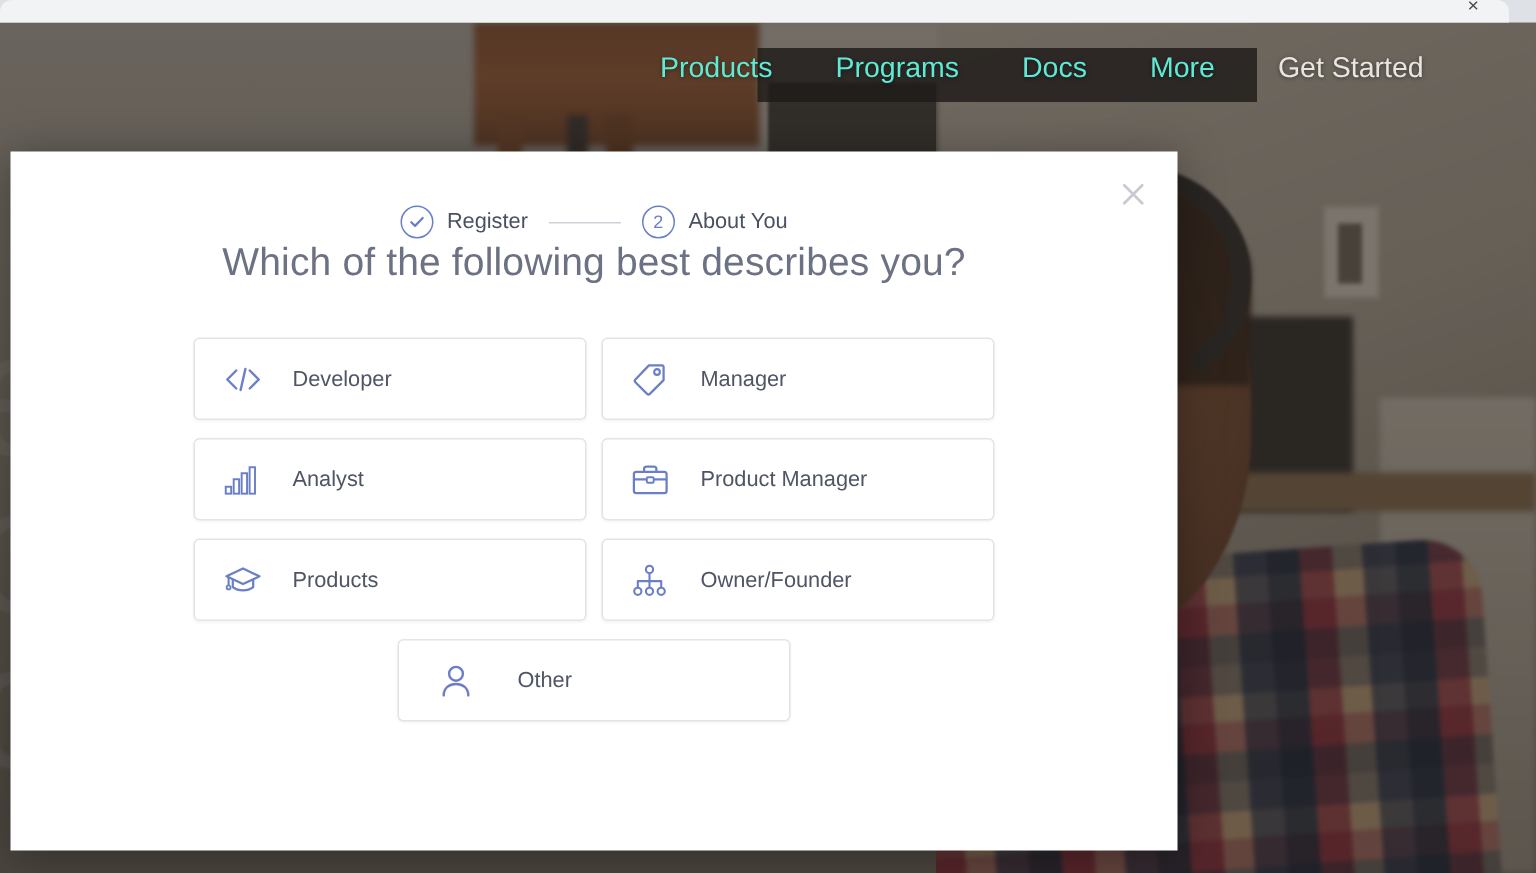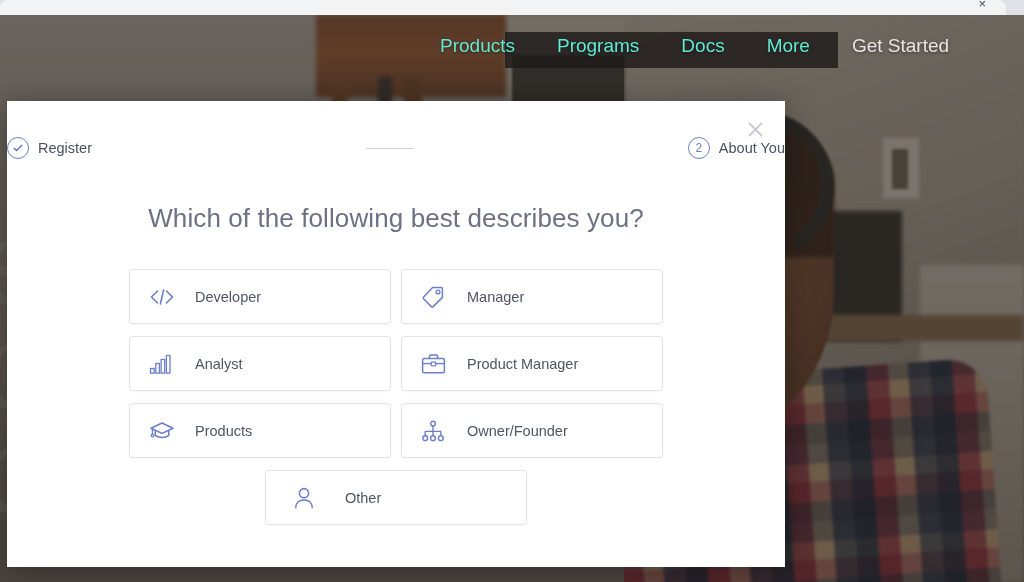--- a/index.html
+++ b/index.html
@@ -335,7 +335,7 @@
   .stepper {
     display: flex;
     align-items: center;
-    justify-content: space-between;
+    justify-content: center;
     gap: 0;
     padding-top: 36px;
   }

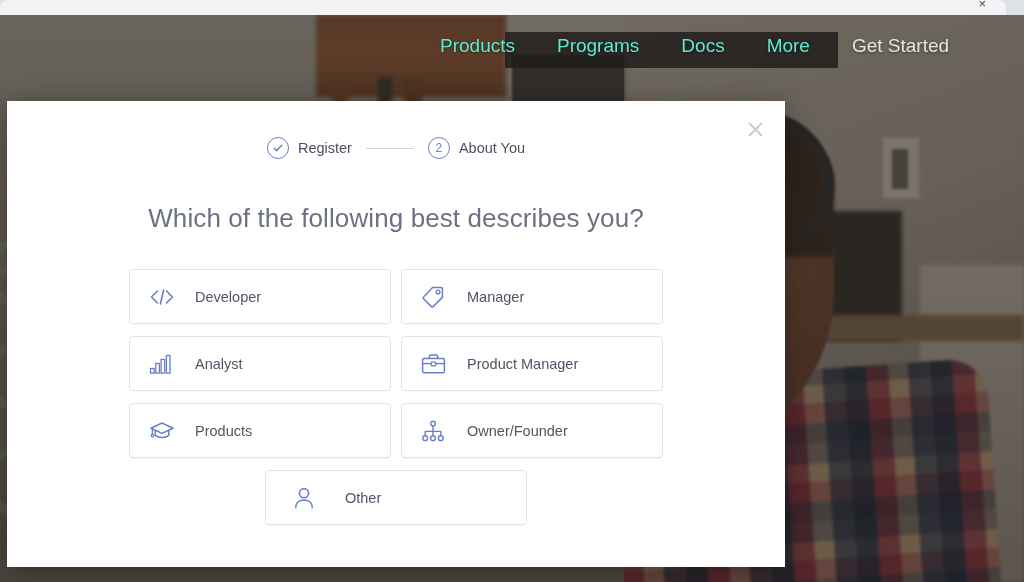--- a/index.html
+++ b/index.html
@@ -369,7 +369,6 @@
   
   .modal-title {
     text-align: center;
-    margin-top: 44px;
     font-size: 26px;
     font-weight: 400;
     color: #6c7283;

